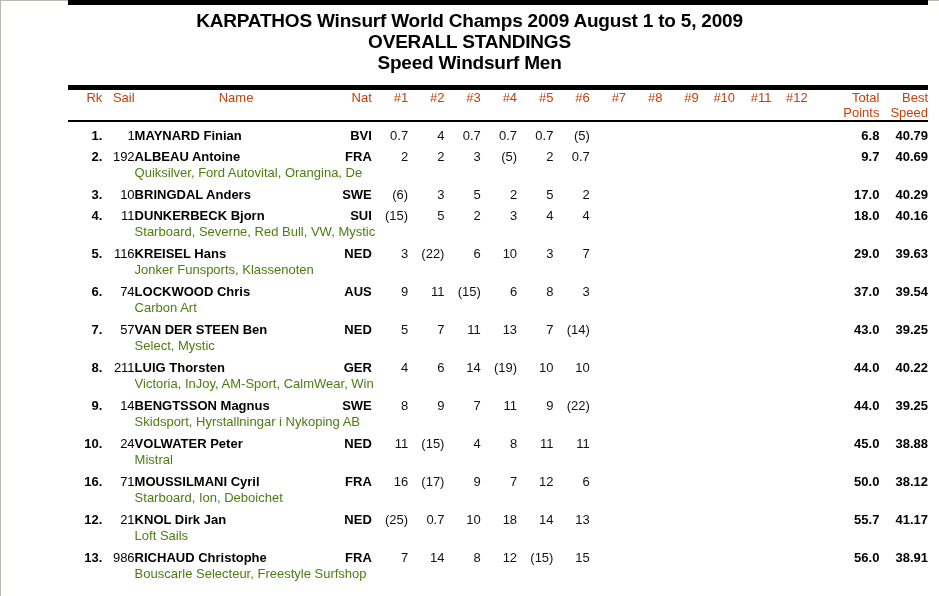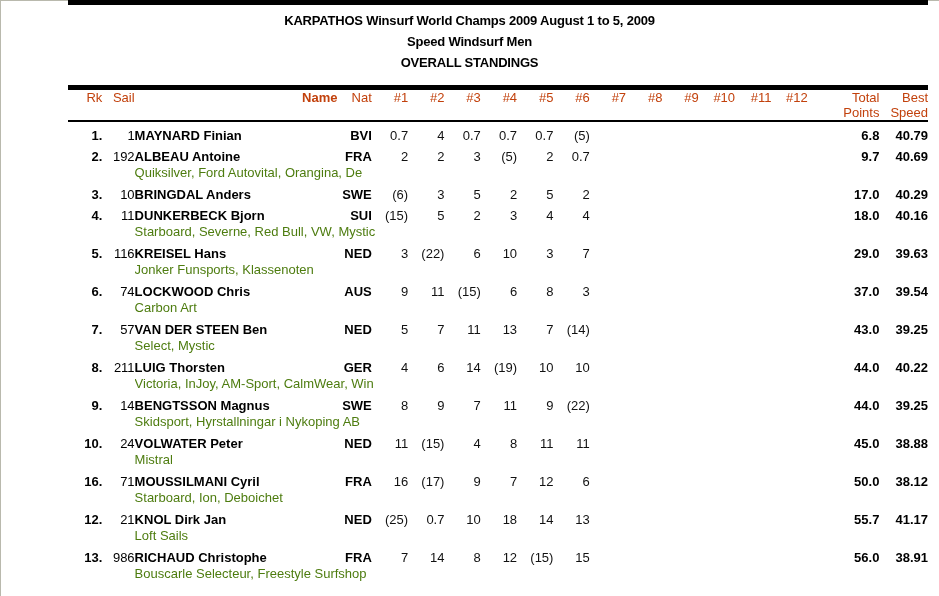--- a/index.html
+++ b/index.html
@@ -55,7 +55,7 @@
   }
   .title-line {
     font-weight: bold;
-    font-size: 13px;
+    font-size: 19px;
     line-height: 21px;
     letter-spacing: -0.2px;
     white-space: nowrap;

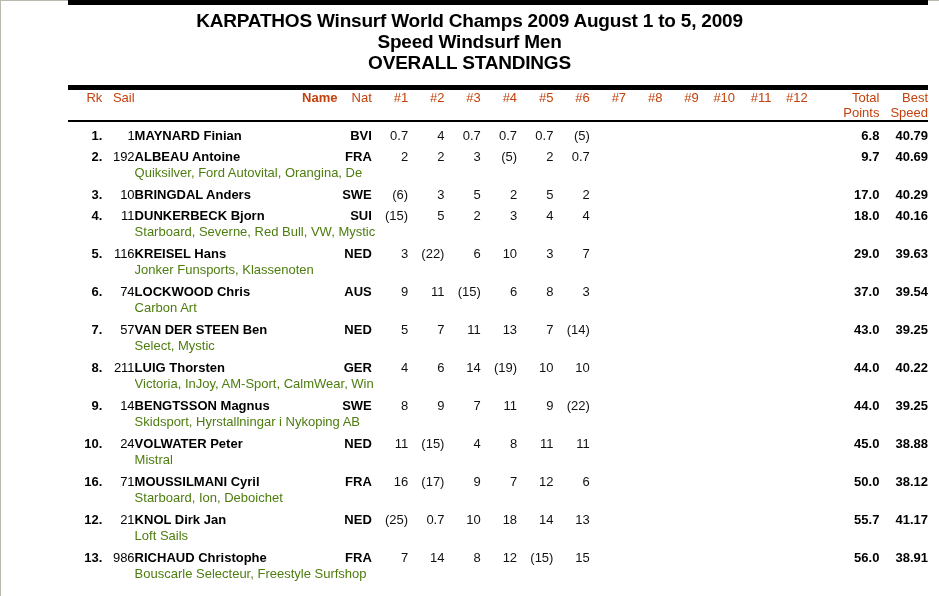--- a/index.html
+++ b/index.html
@@ -172,8 +172,8 @@
 
   <div class="title-block">
     <div class="title-line">KARPATHOS Winsurf World Champs 2009 August 1 to 5, 2009</div>
+    <div class="title-line">OVERALL STANDINGS</div>
     <div class="title-line">Speed Windsurf Men</div>
-    <div class="title-line">OVERALL STANDINGS</div>
   </div>
 
   <div class="rule-wrap" style="margin-top:12px;">

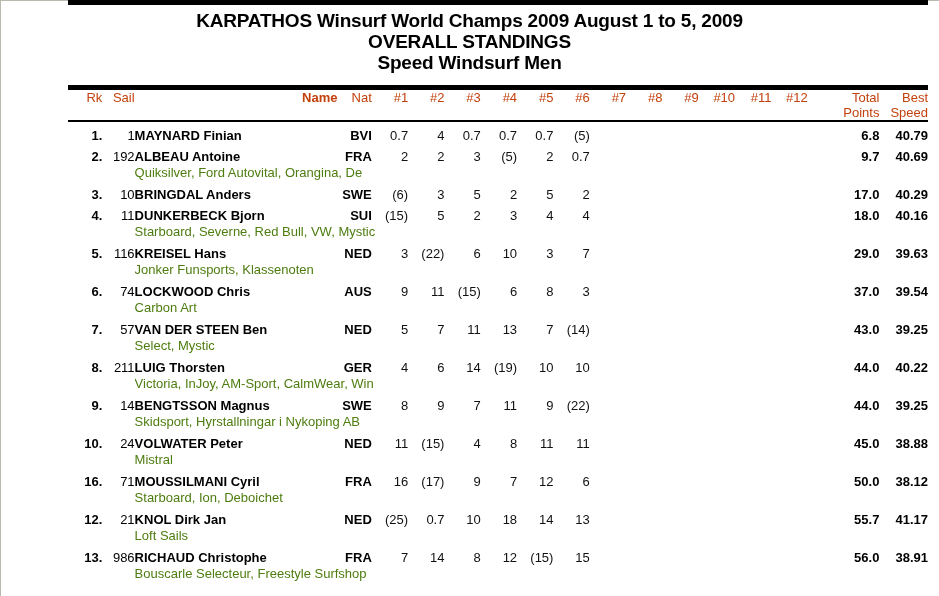--- a/index.html
+++ b/index.html
@@ -97,7 +97,7 @@
     vertical-align: top;
   }
   th.h-rk, th.h-sail { text-align: right; padding-right: 3px; }
-  th.h-name { text-align: right; padding-left: 4px; font-weight: bold; }
+  th.h-name { text-align: center; padding-left: 4px; }
   th.h-nat  { text-align: right; margin-top: 20px; }
   th.h-race { text-align: right; padding-right: 3px; }
   th.h-tot, th.h-best { text-align: right; }

